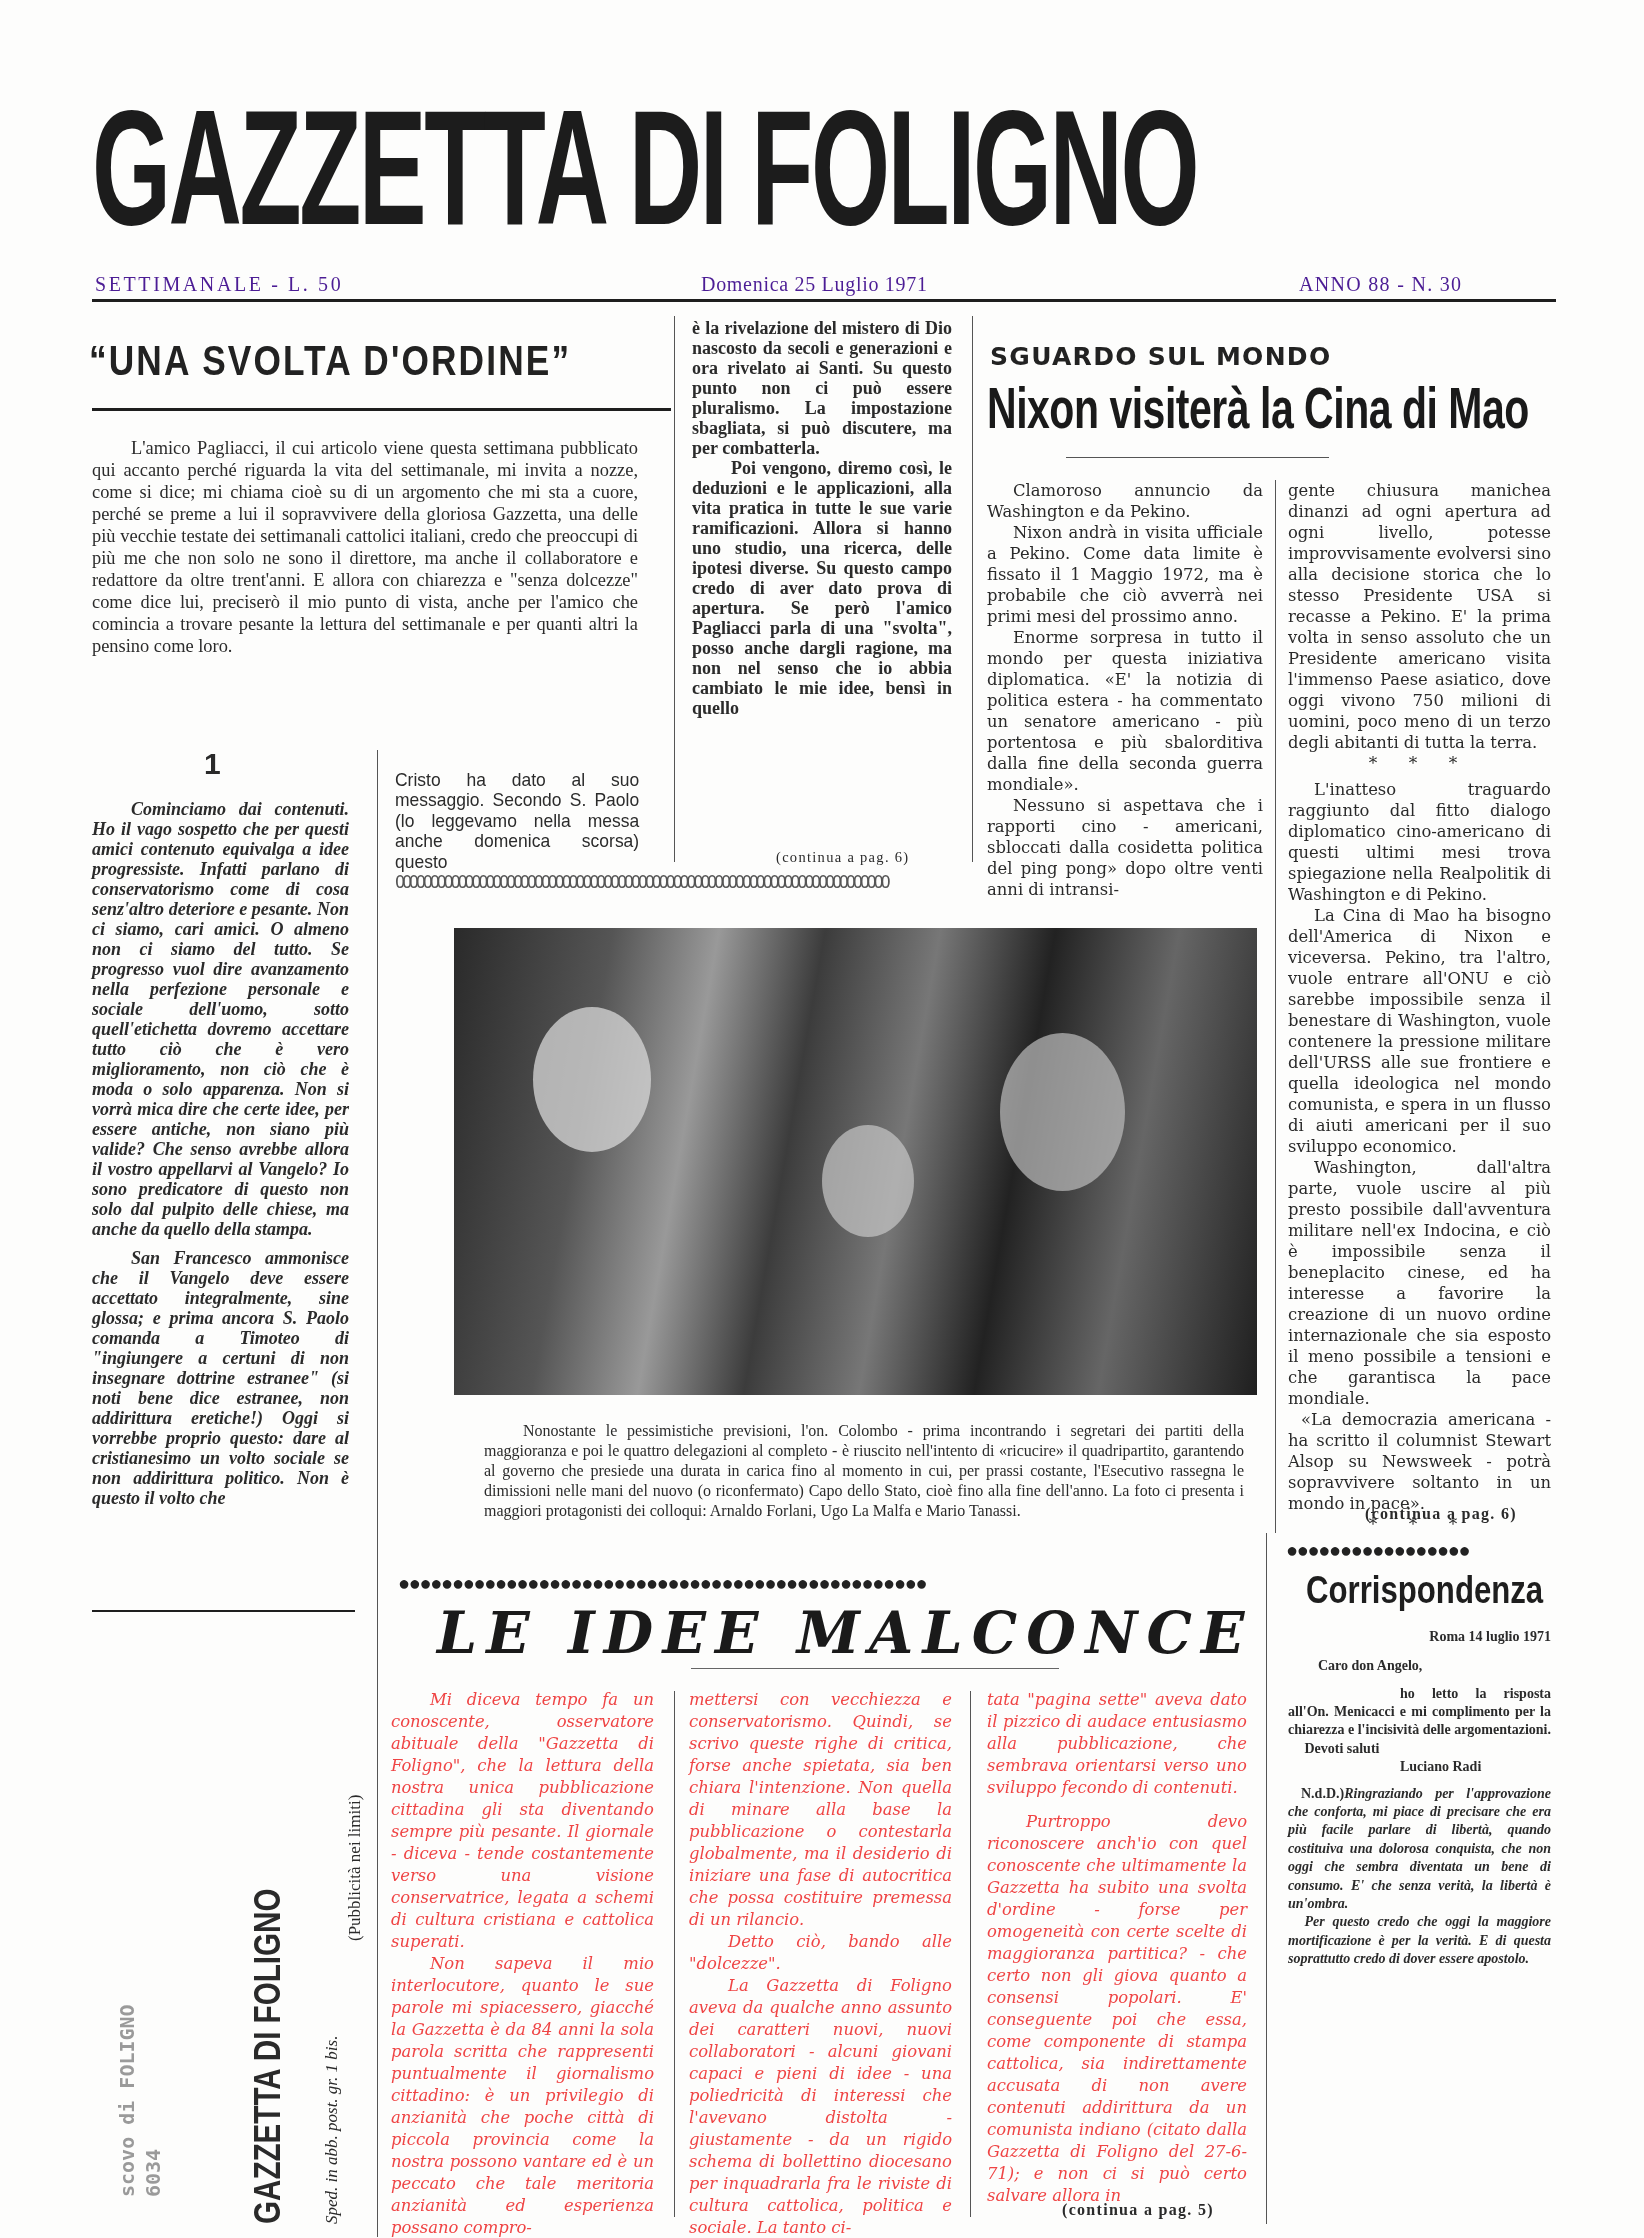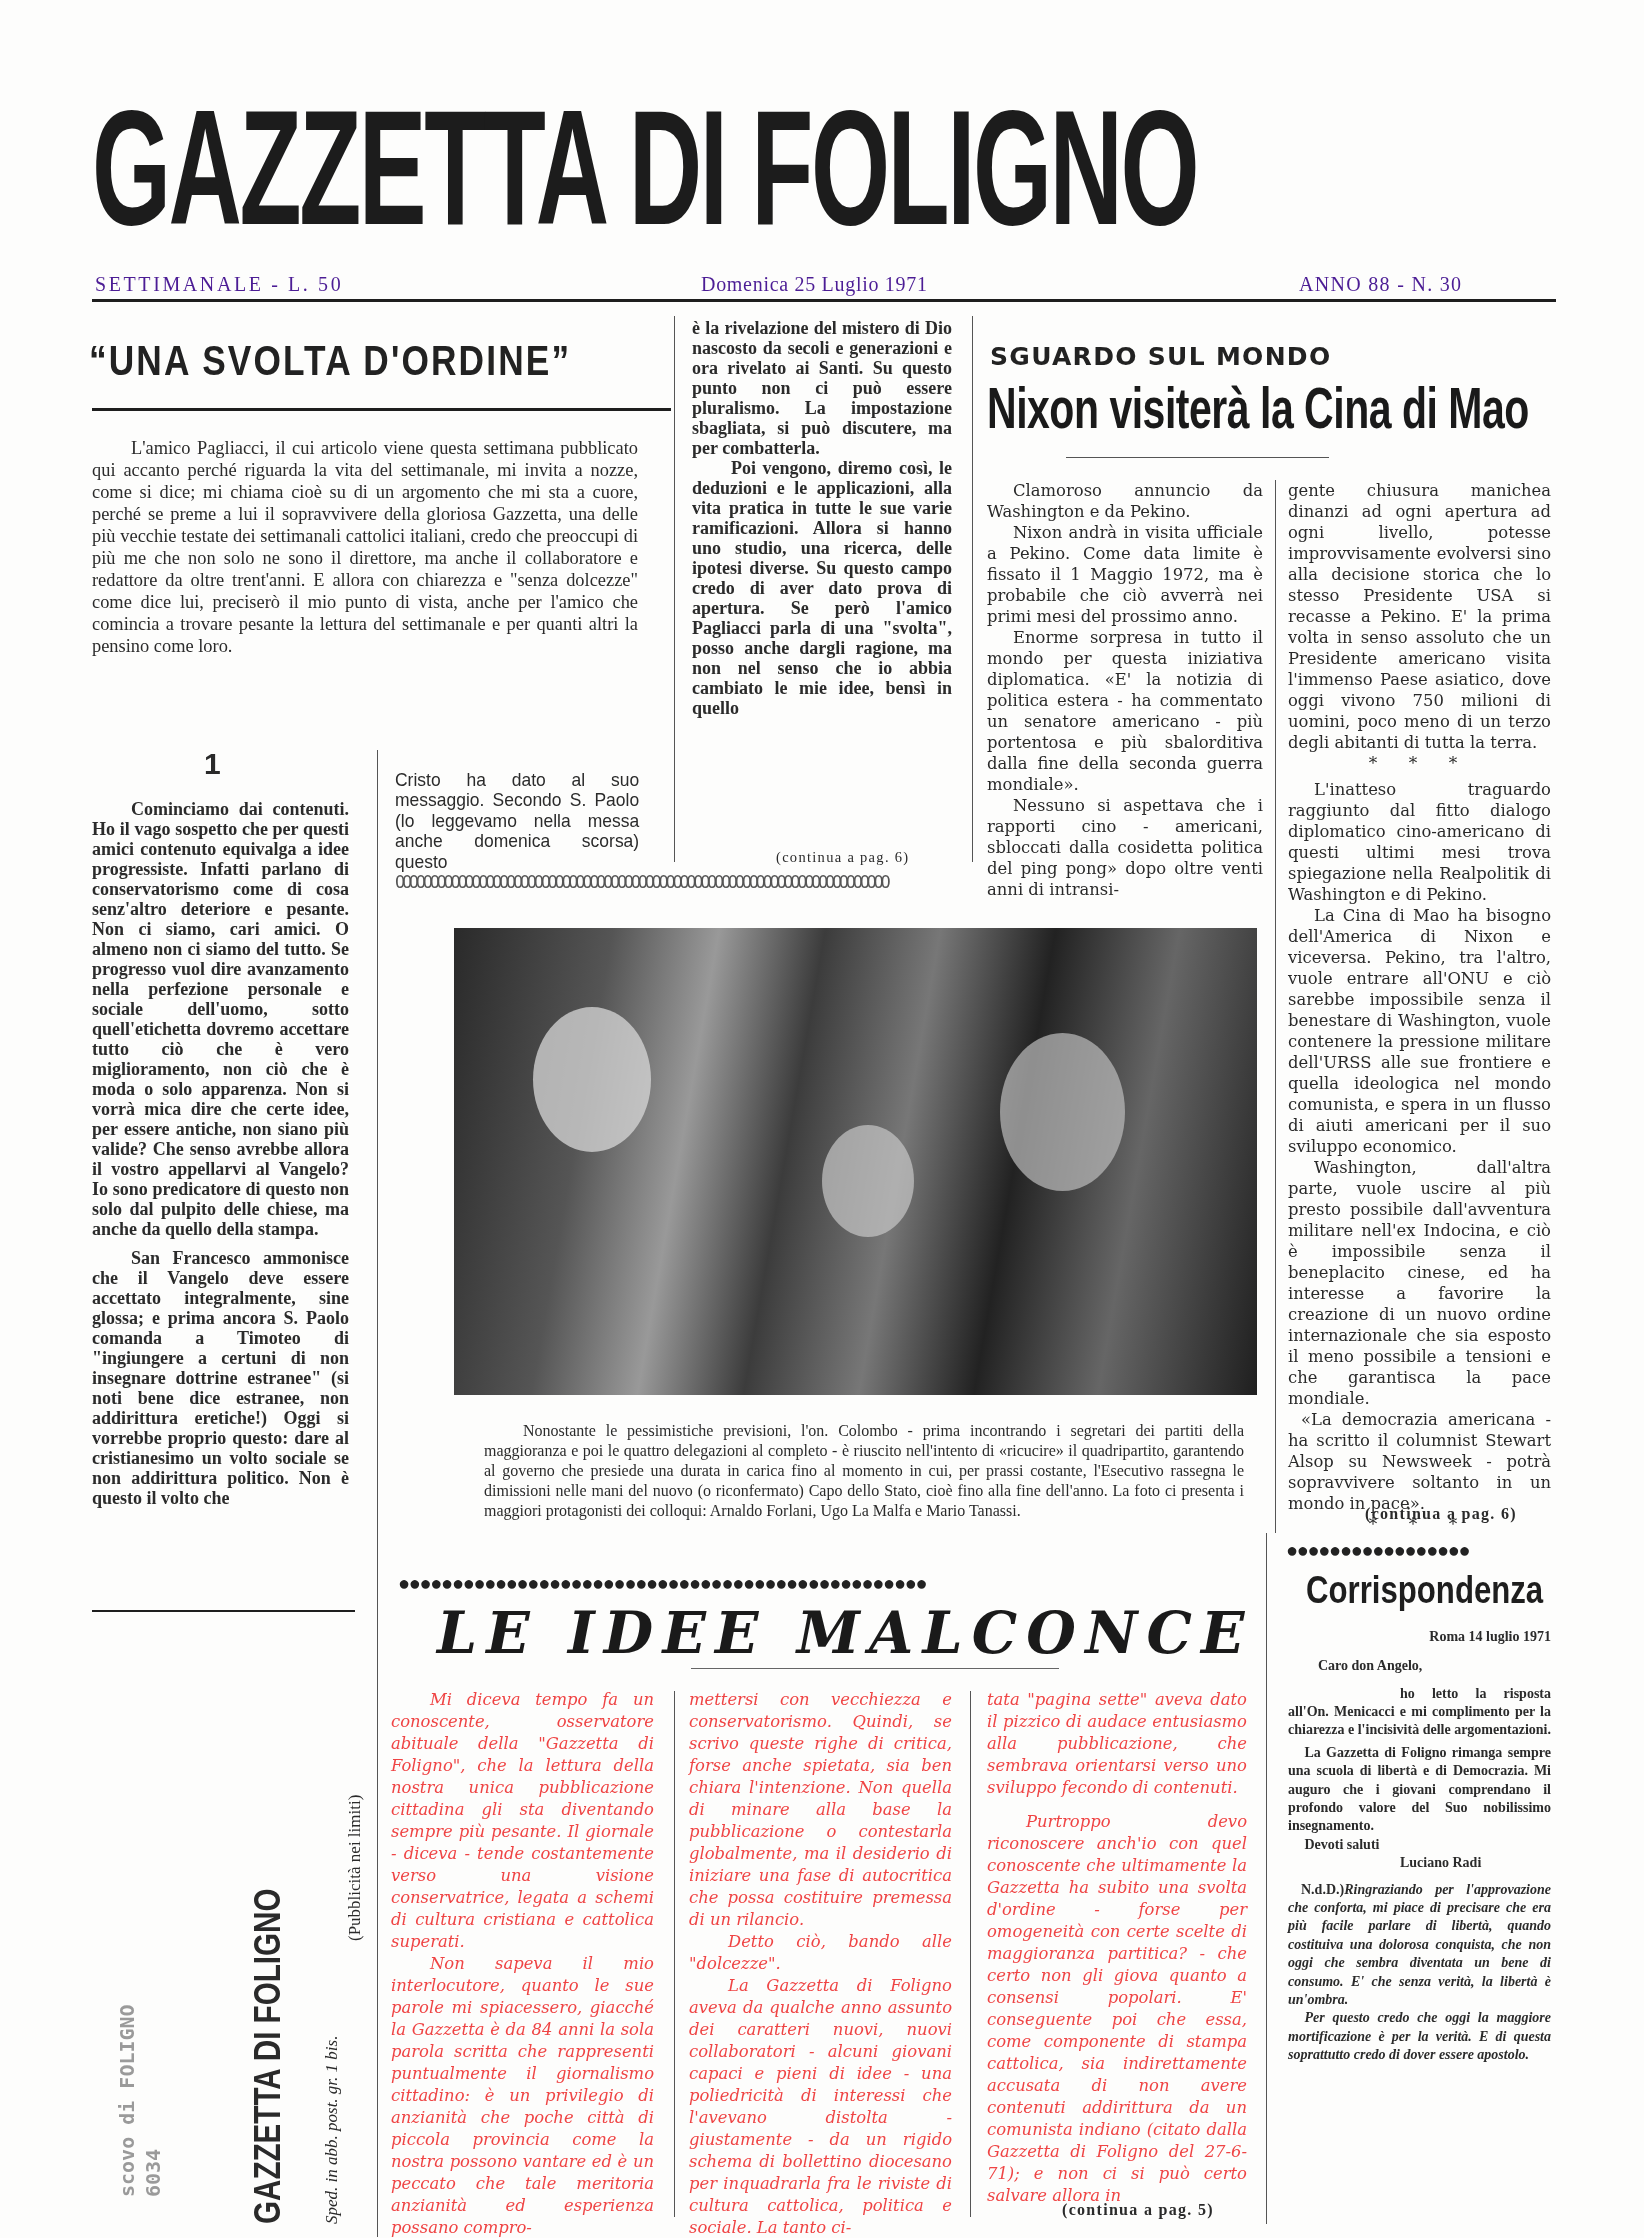--- a/index.html
+++ b/index.html
@@ -51,7 +51,7 @@
 </div>
 <div class="abs" style="left:204px; top:747px; font-size:30px; font-weight:bold; font-family:'Liberation Sans',sans-serif;">1</div>
 
-<div class="col body-text bold-serif" style="left:92px; top:799px; width:257px; font-size:18px; line-height:20px;">
+<div class="col body-text bold-serif" style="left:92px; top:799px; width:257px; font-size:18px; line-height:20px;font-style:italic;">
   <p>Cominciamo dai contenuti. Ho il vago sospetto che per questi amici contenuto equivalga a idee progressiste. Infatti parlano di conservatorismo come di cosa senz'altro deteriore e pesante. Non ci siamo, cari amici. O almeno non ci siamo del tutto. Se progresso vuol dire avanzamento nella perfezione personale e sociale dell'uomo, sotto quell'etichetta dovremo accettare tutto ciò che è vero miglioramento, non ciò che è moda o solo apparenza. Non si vorrà mica dire che certe idee, per essere antiche, non siano più valide? Che senso avrebbe allora il vostro appellarvi al Vangelo? Io sono predicatore di questo non solo dal pulpito delle chiese, ma anche da quello della stampa.</p>
   <p style="margin-top:9.2px;">San Francesco ammonisce che il Vangelo deve essere accettato integralmente, sine glossa; e prima ancora S. Paolo comanda a Timoteo di "ingiungere a certuni di non insegnare dottrine estranee" (si noti bene dice estranee, non addirittura eretiche!) Oggi si vorrebbe proprio questo: dare al cristianesimo un volto sociale se non addirittura politico. Non è questo il volto che</p>
 </div>

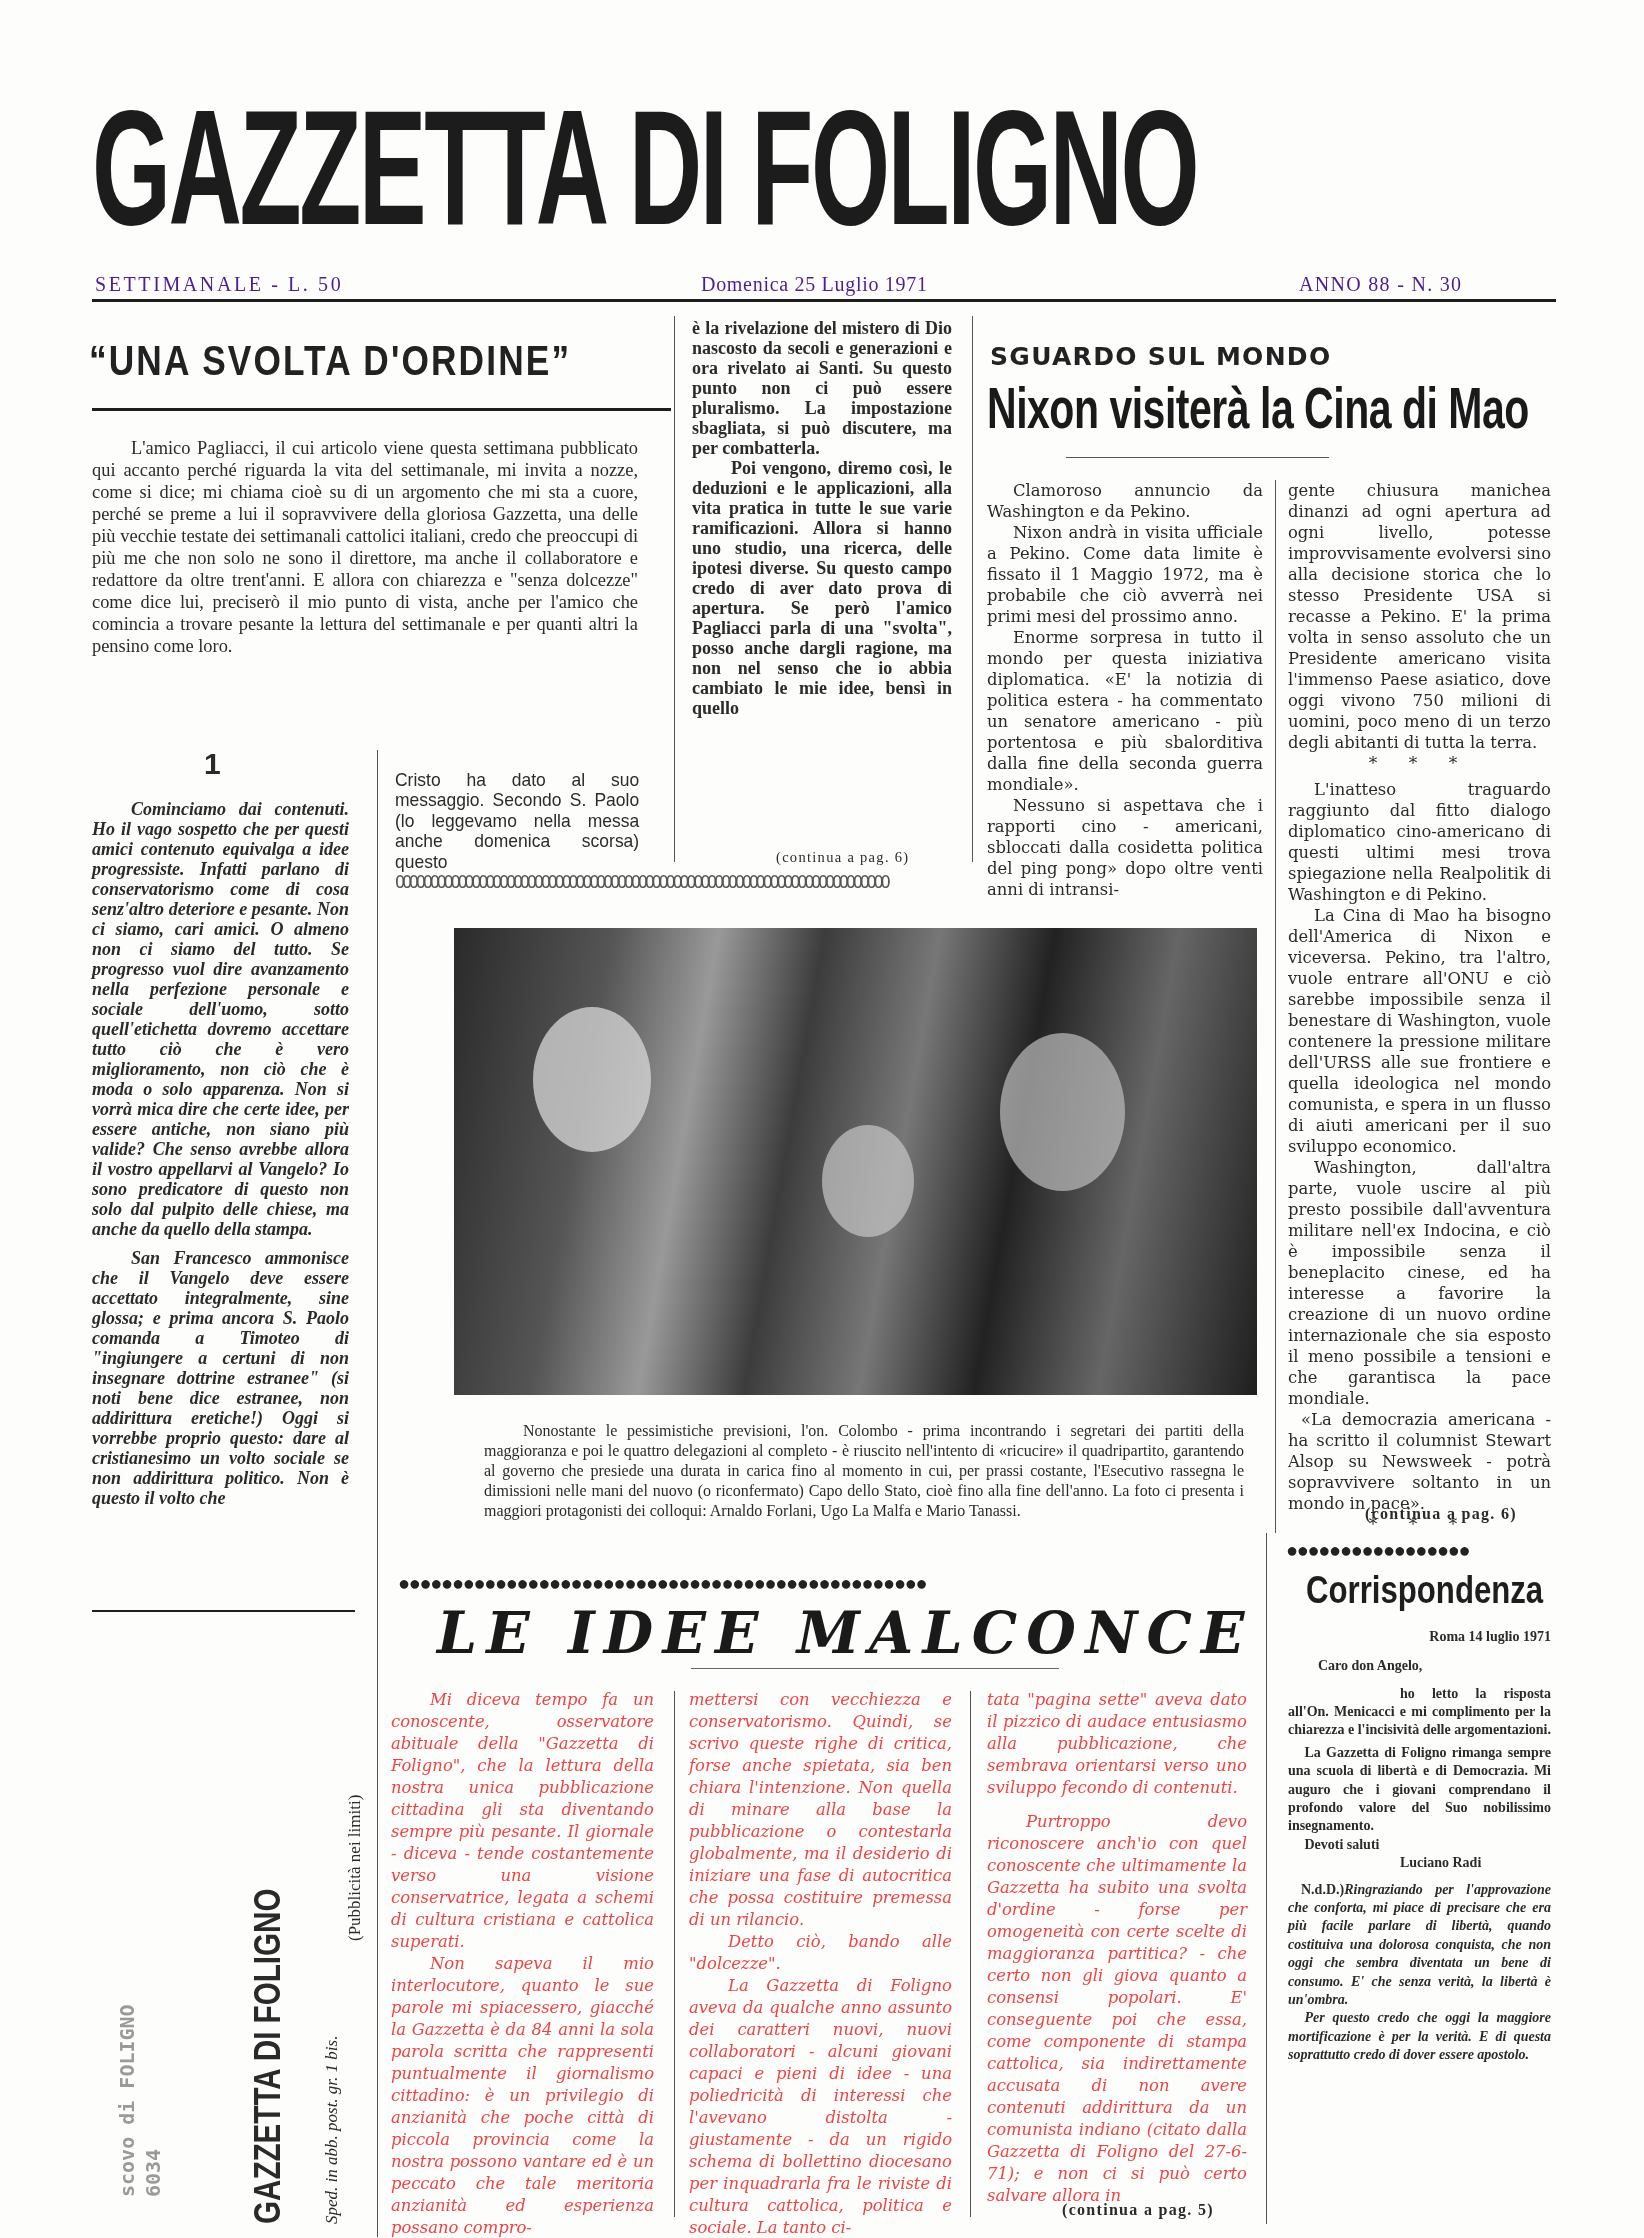--- a/index.html
+++ b/index.html
@@ -130,7 +130,6 @@
   <div style="text-align:right;">Roma 14 luglio 1971</div>
   <div style="margin-top:10.5px; padding-left:30px;">Caro don Angelo,</div>
   <p style="margin-top:9.2px; text-indent:112px;">ho letto la risposta all'On. Menicacci e mi complimento per la chiarezza e l'incisività delle argomentazioni.</p>
-  <p style="margin-top:4px; text-indent:16.4px;">La Gazzetta di Foligno rimanga sempre una scuola di libertà e di Democrazia. Mi auguro che i giovani comprendano il profondo valore del Suo nobilissimo insegnamento.</p>
   <div style="padding-left:16.4px;">Devoti saluti</div>
   <div style="padding-left:112px;">Luciano Radi</div>
   <p style="margin-top:8px; text-indent:13px;"><span>N.d.D.)</span><i>Ringraziando per l'approvazione che conforta, mi piace di precisare che era più facile parlare di libertà, quando costituiva una dolorosa conquista, che non oggi che sembra diventata un bene di consumo. E' che senza verità, la libertà è un'ombra.</i></p>

